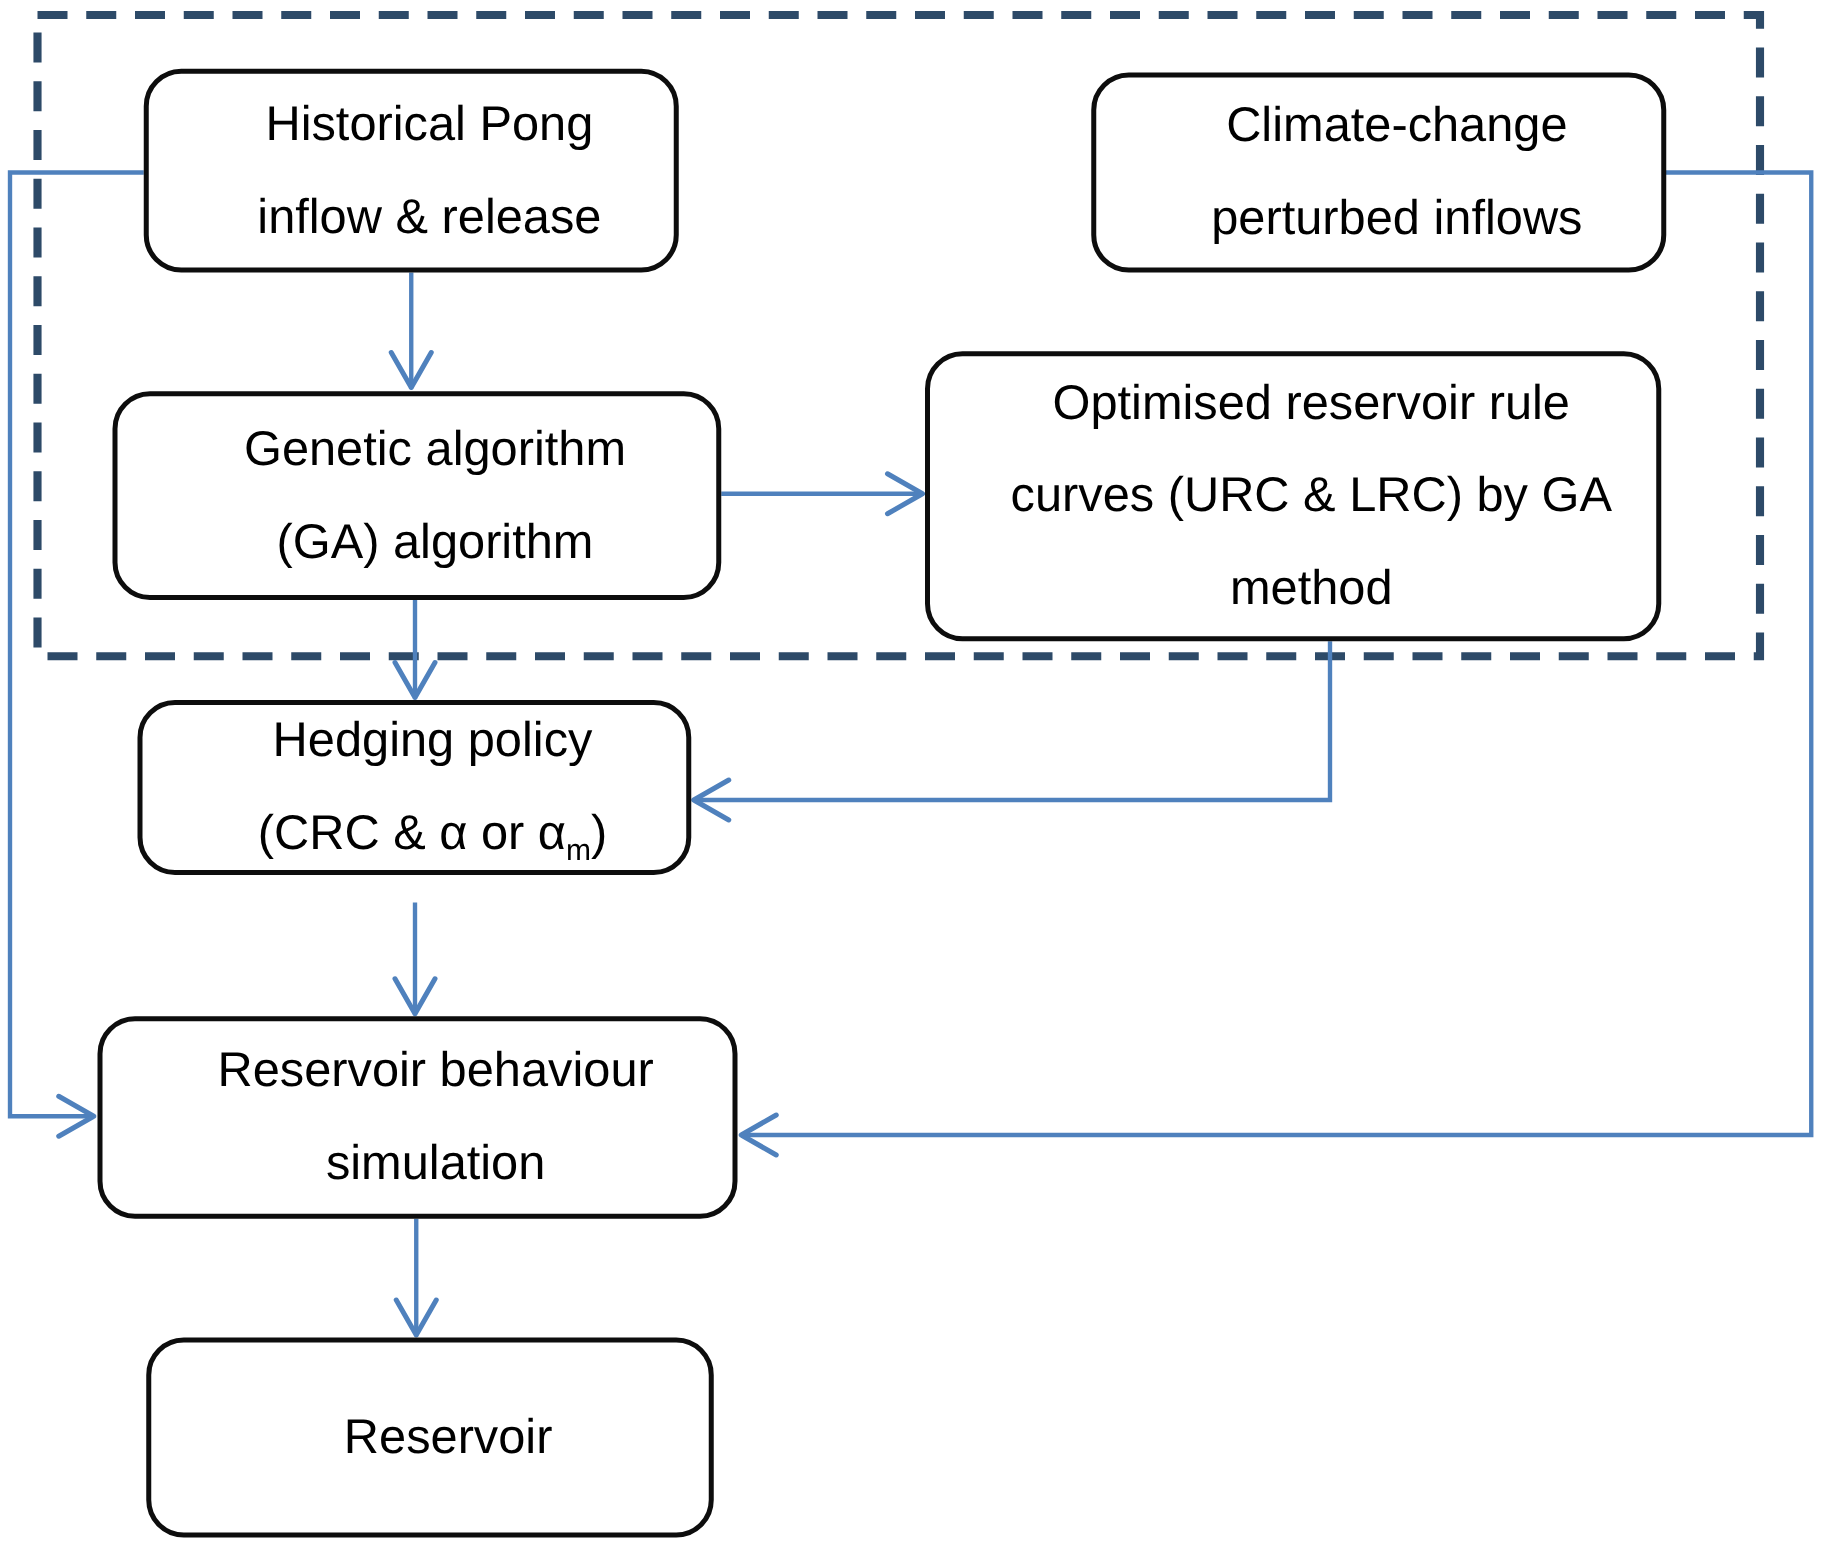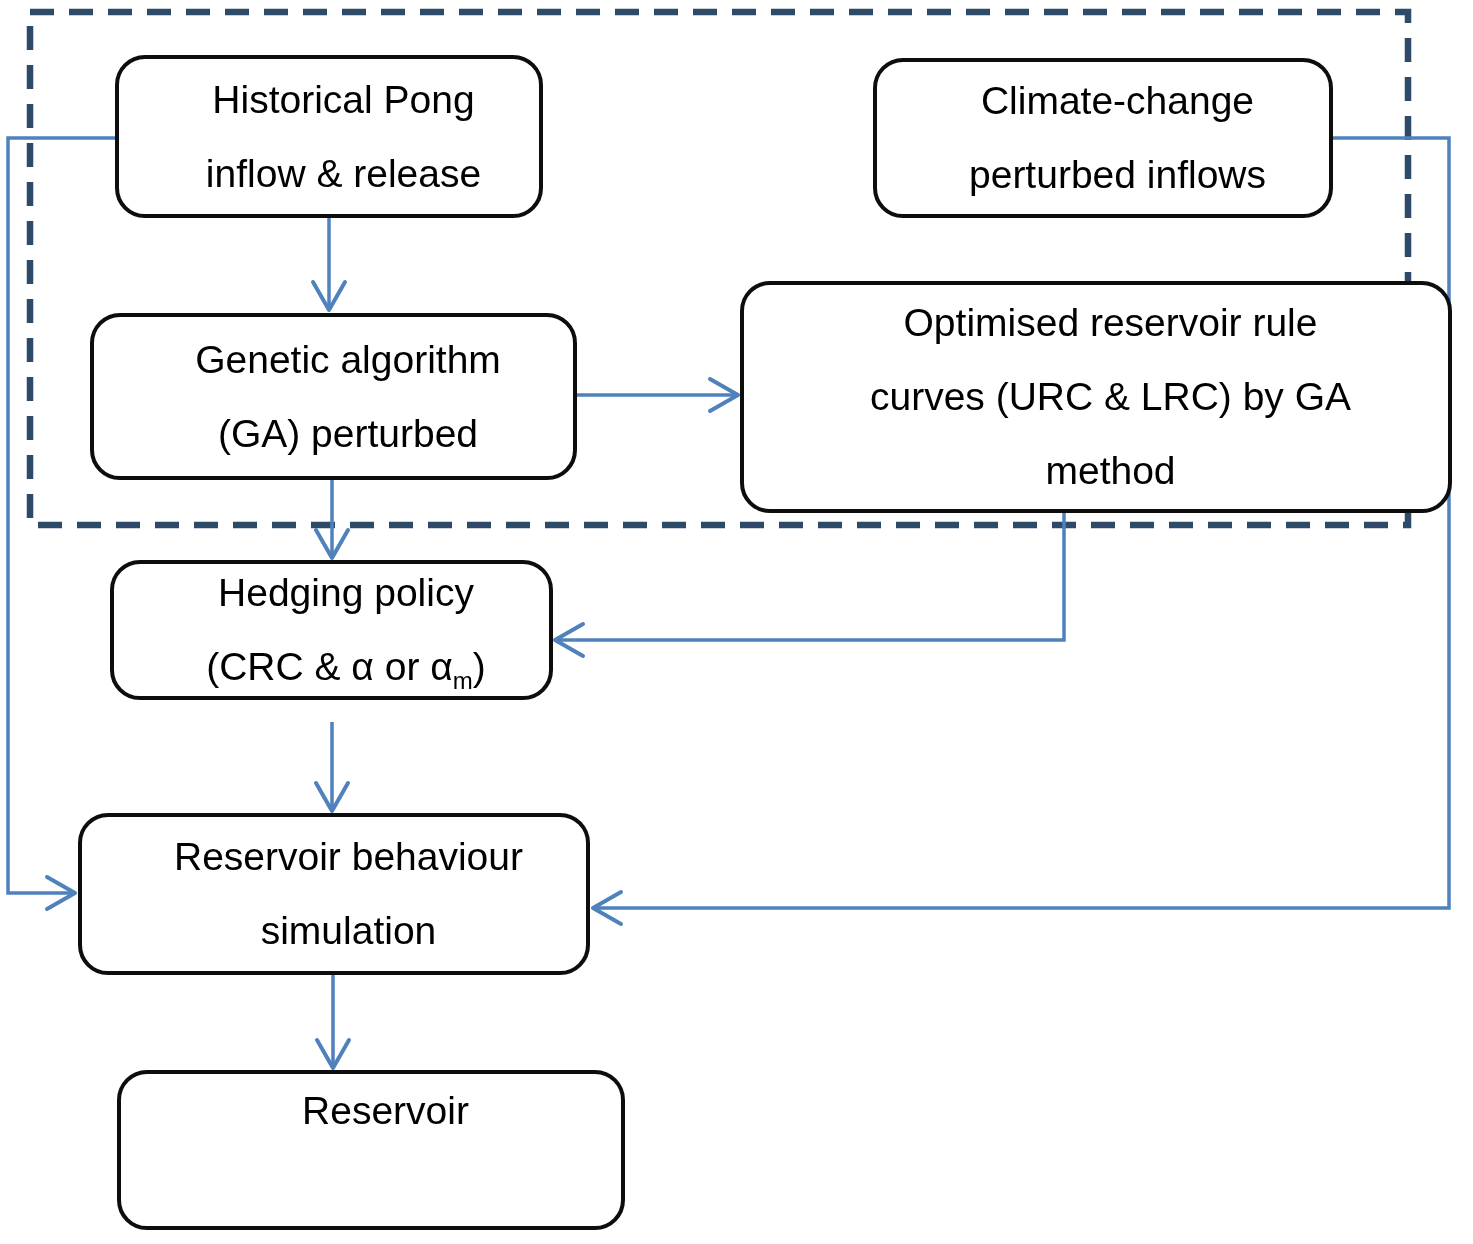--- a/index.html
+++ b/index.html
@@ -42,7 +42,7 @@
   .n-hist {left:115px; top:55px;  width:428px; height:163px;}
   .n-clim {left:873px; top:58px;  width:460px; height:160px;}
   .n-ga   {left:90px;  top:313px; width:487px; height:167px;}
-  .n-opt  {left:740px; top:281px; width:712px; height:232px;align-items:center;}
+  .n-opt  {left:740px; top:281px; width:589px; height:232px;align-items:center;}
   .n-hedg {left:110px; top:560px; width:443px; height:140px;}
   .n-sim  {left:78px;  top:813px; width:512px; height:162px;}
   .n-perf {left:117px; top:1070px;width:508px; height:160px;justify-content:space-between;}

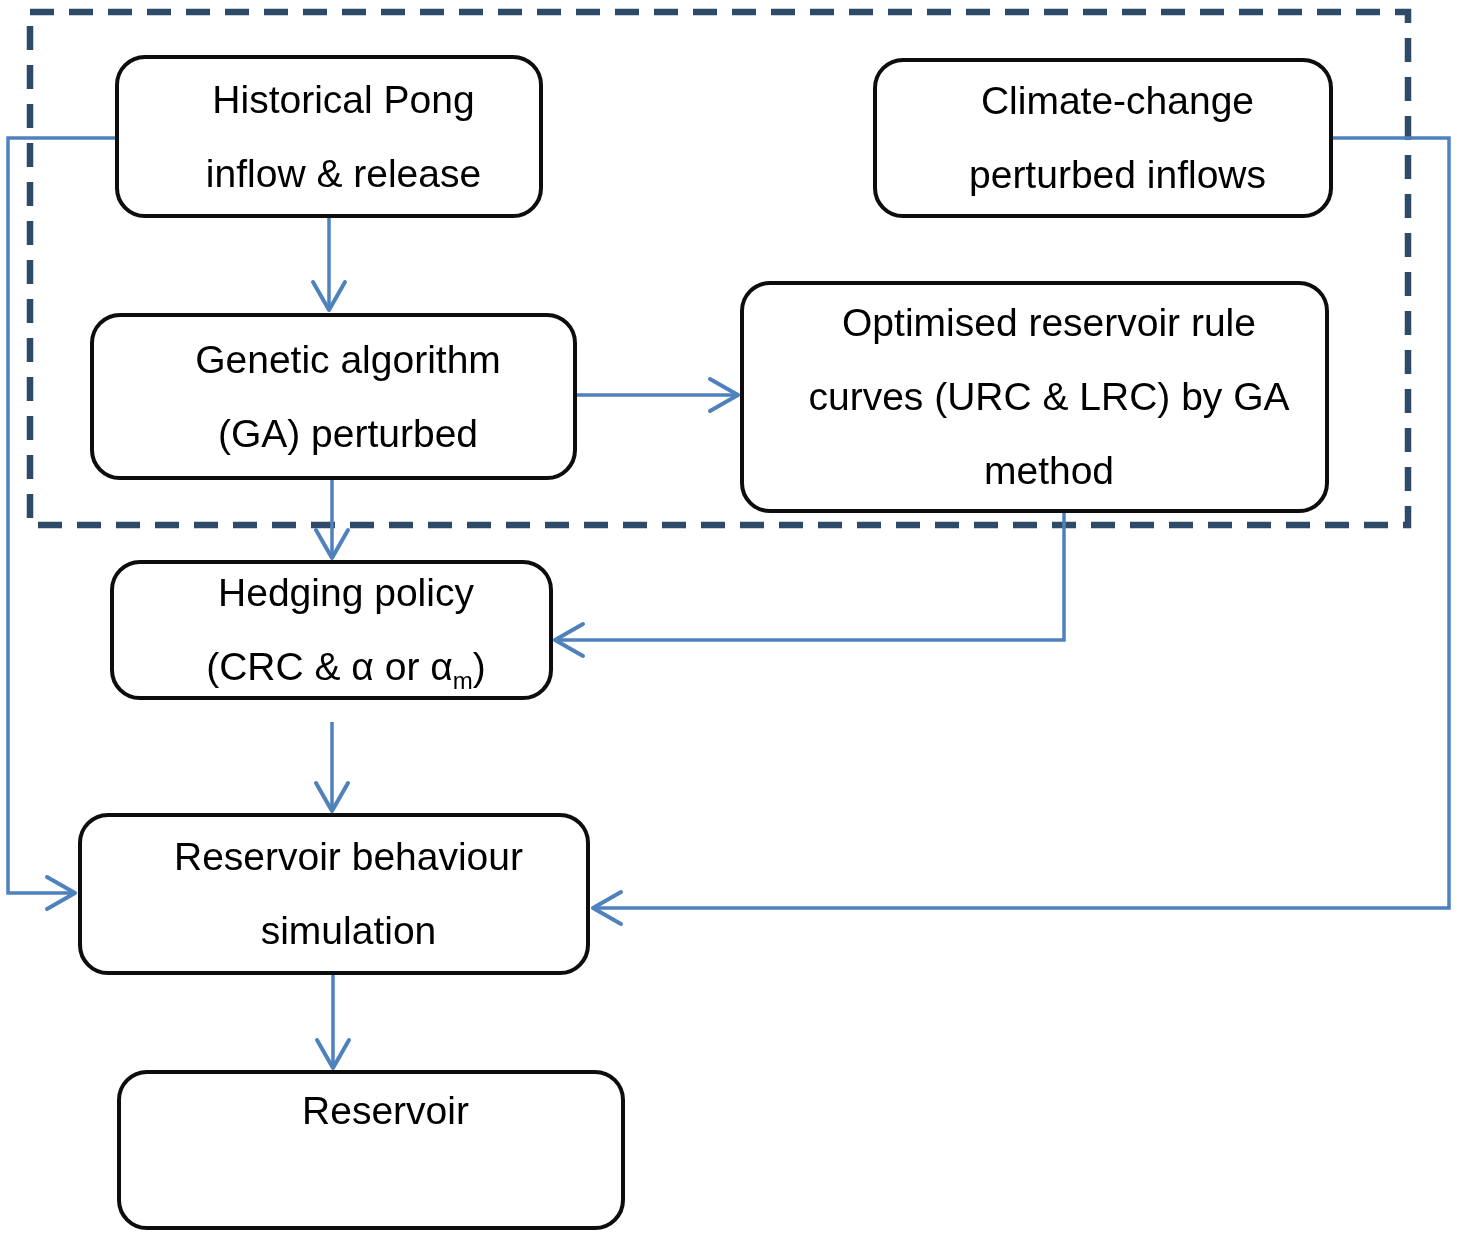--- a/index.html
+++ b/index.html
@@ -112,7 +112,7 @@
 
   <div class="node n-ga">
     <span class="line">Genetic algorithm</span>
-    <span class="line">(GA) perturbed</span>
+    <span class="line">(GA) algorithm</span>
   </div>
 
   <div class="node n-opt">

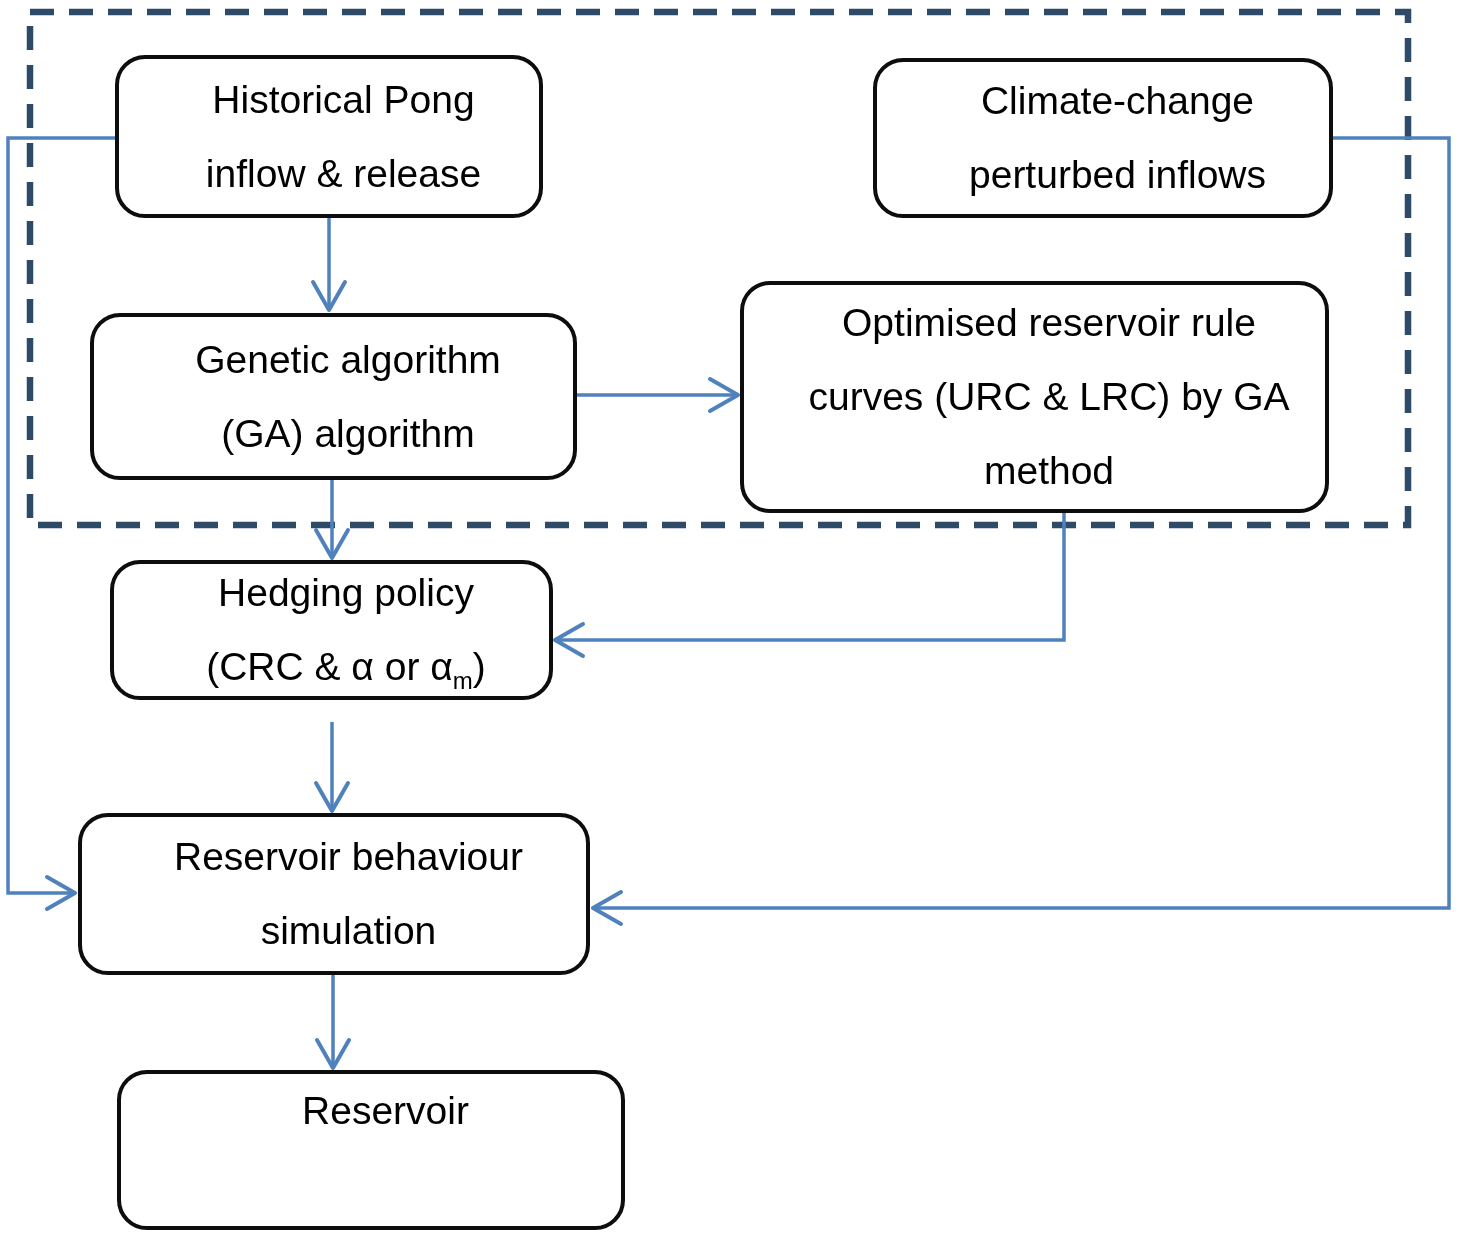--- a/index.html
+++ b/index.html
@@ -45,7 +45,7 @@
   .n-opt  {left:740px; top:281px; width:589px; height:232px;align-items:center;}
   .n-hedg {left:110px; top:560px; width:443px; height:140px;}
   .n-sim  {left:78px;  top:813px; width:512px; height:162px;}
-  .n-perf {left:117px; top:1070px;width:508px; height:160px;justify-content:space-between;}
+  .n-perf {left:117px; top:1070px;width:454px; height:160px;}
   .edge{stroke:var(--connector);stroke-width:3.5;fill:none;}
   .head{stroke:var(--connector);stroke-width:4;fill:none;stroke-linecap:round;}
   .boundary{stroke:var(--dashed);stroke-width:6.5;fill:none;stroke-dasharray:24 15;}

